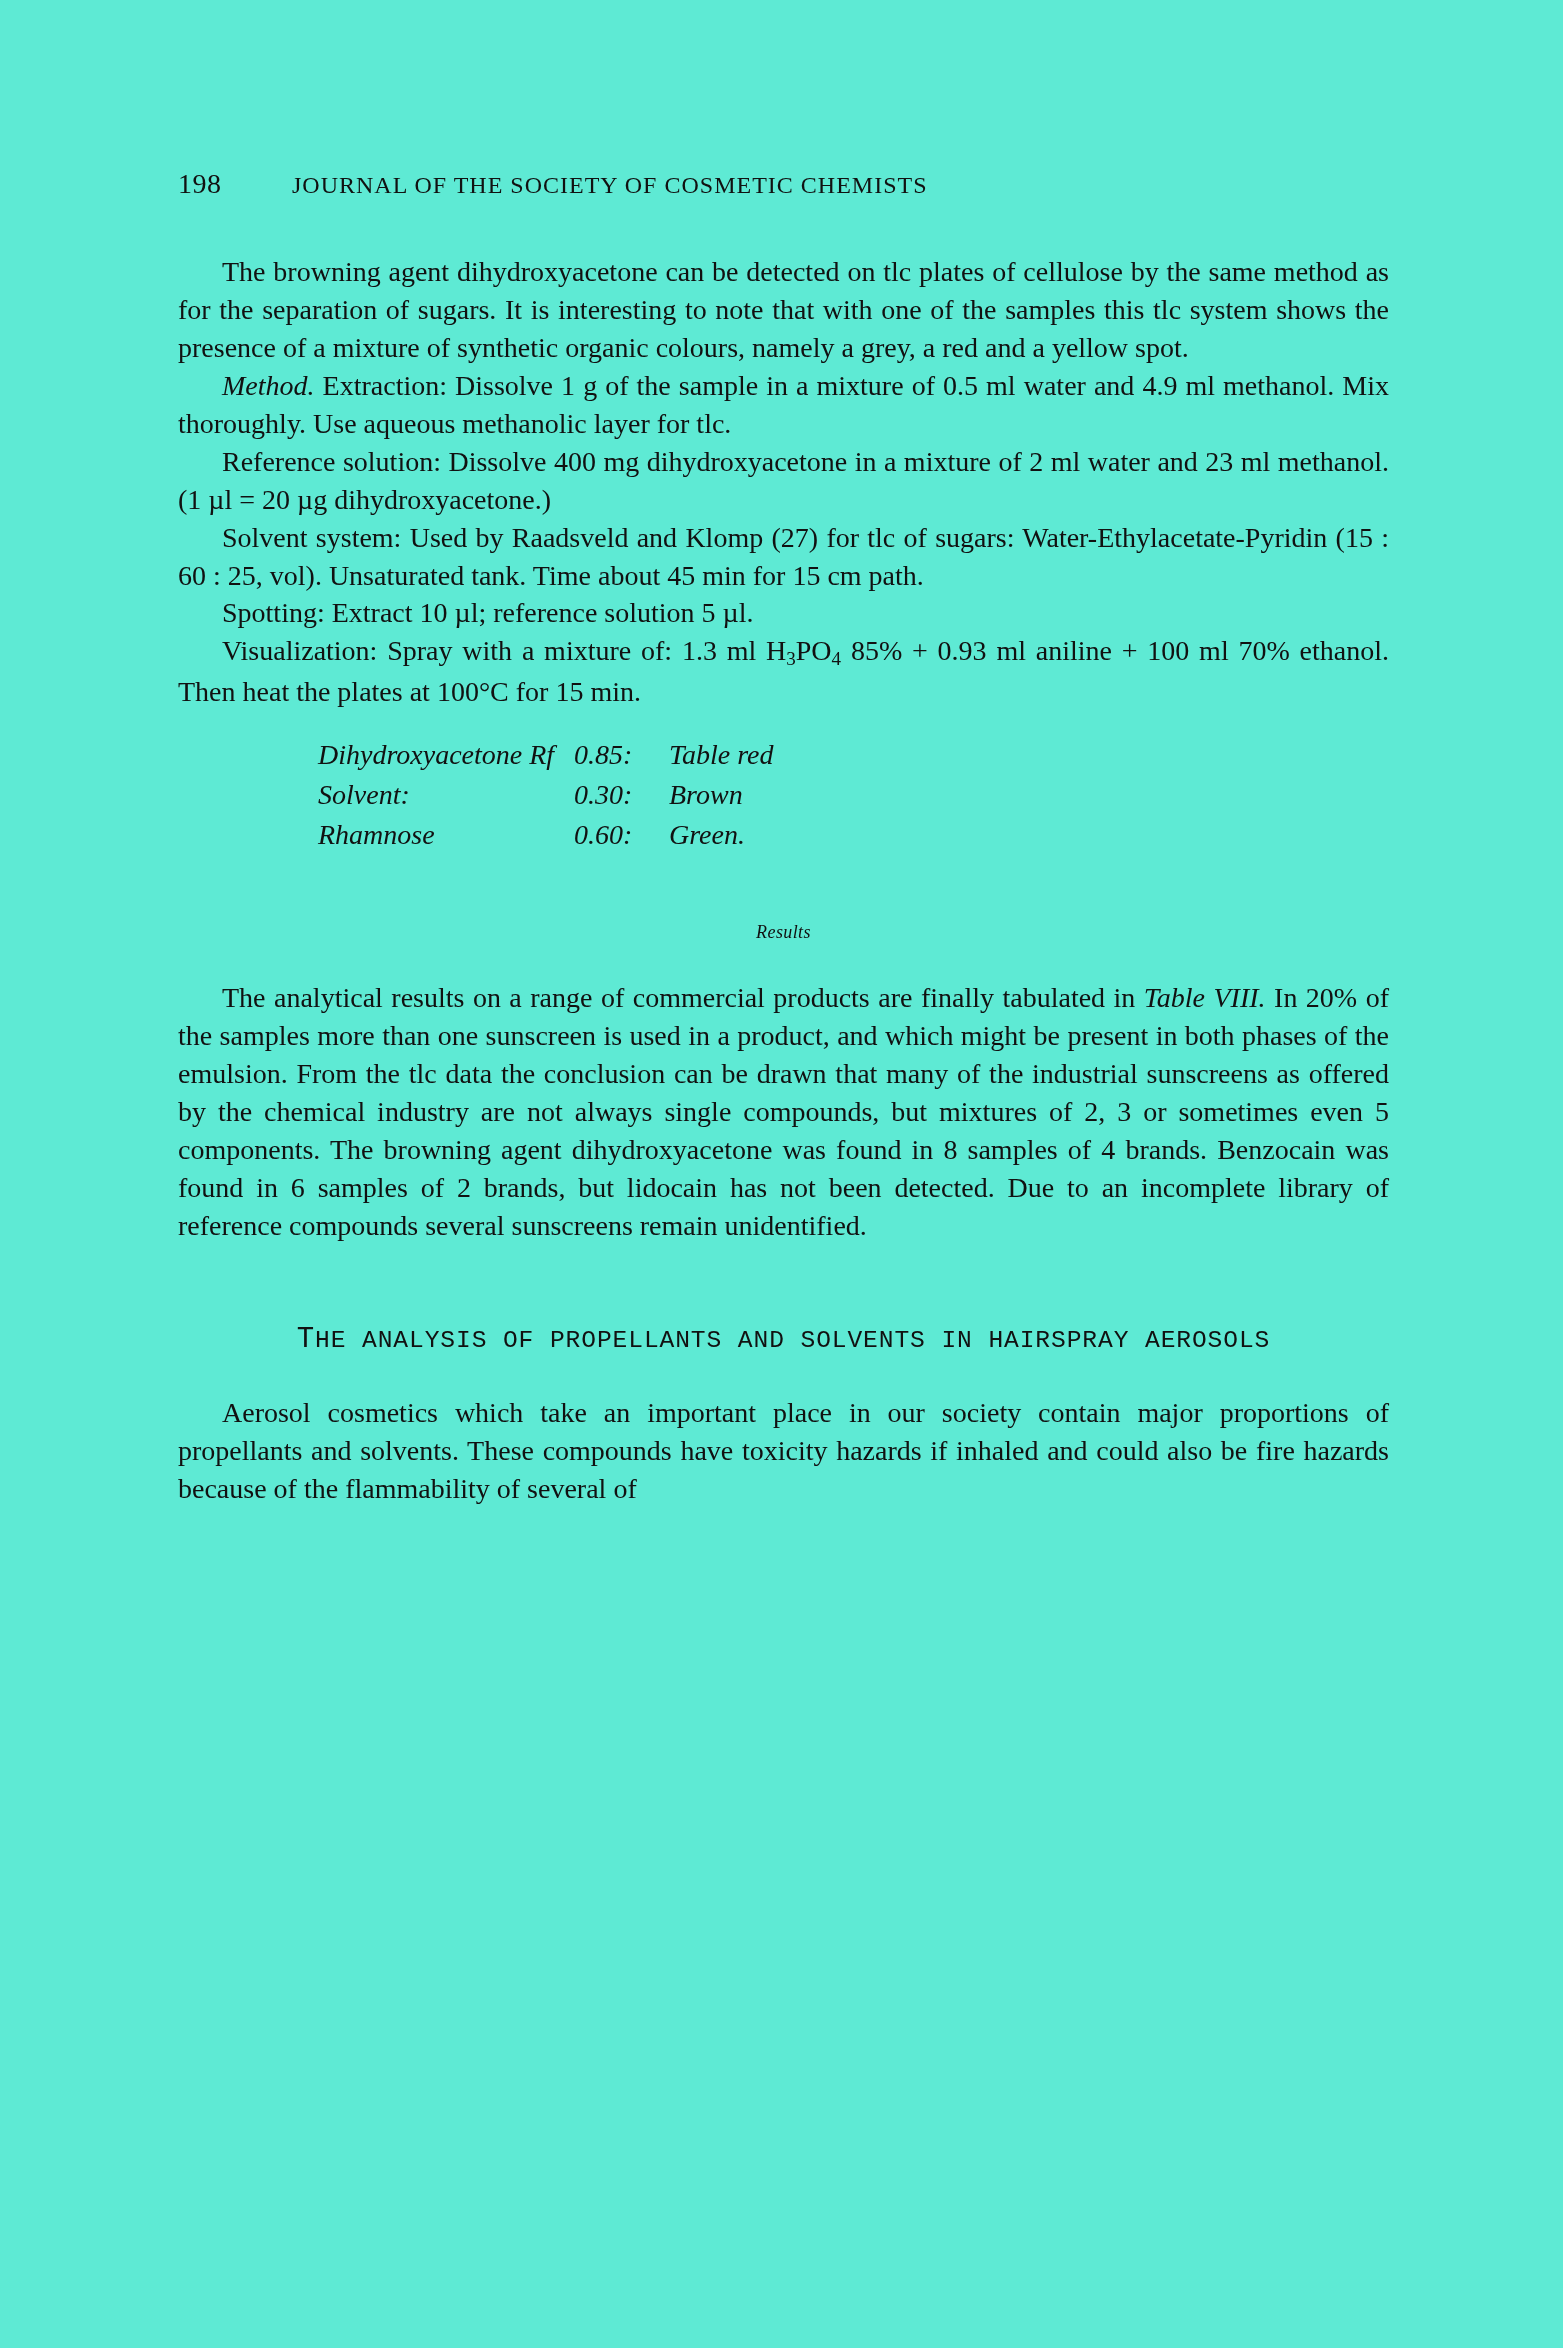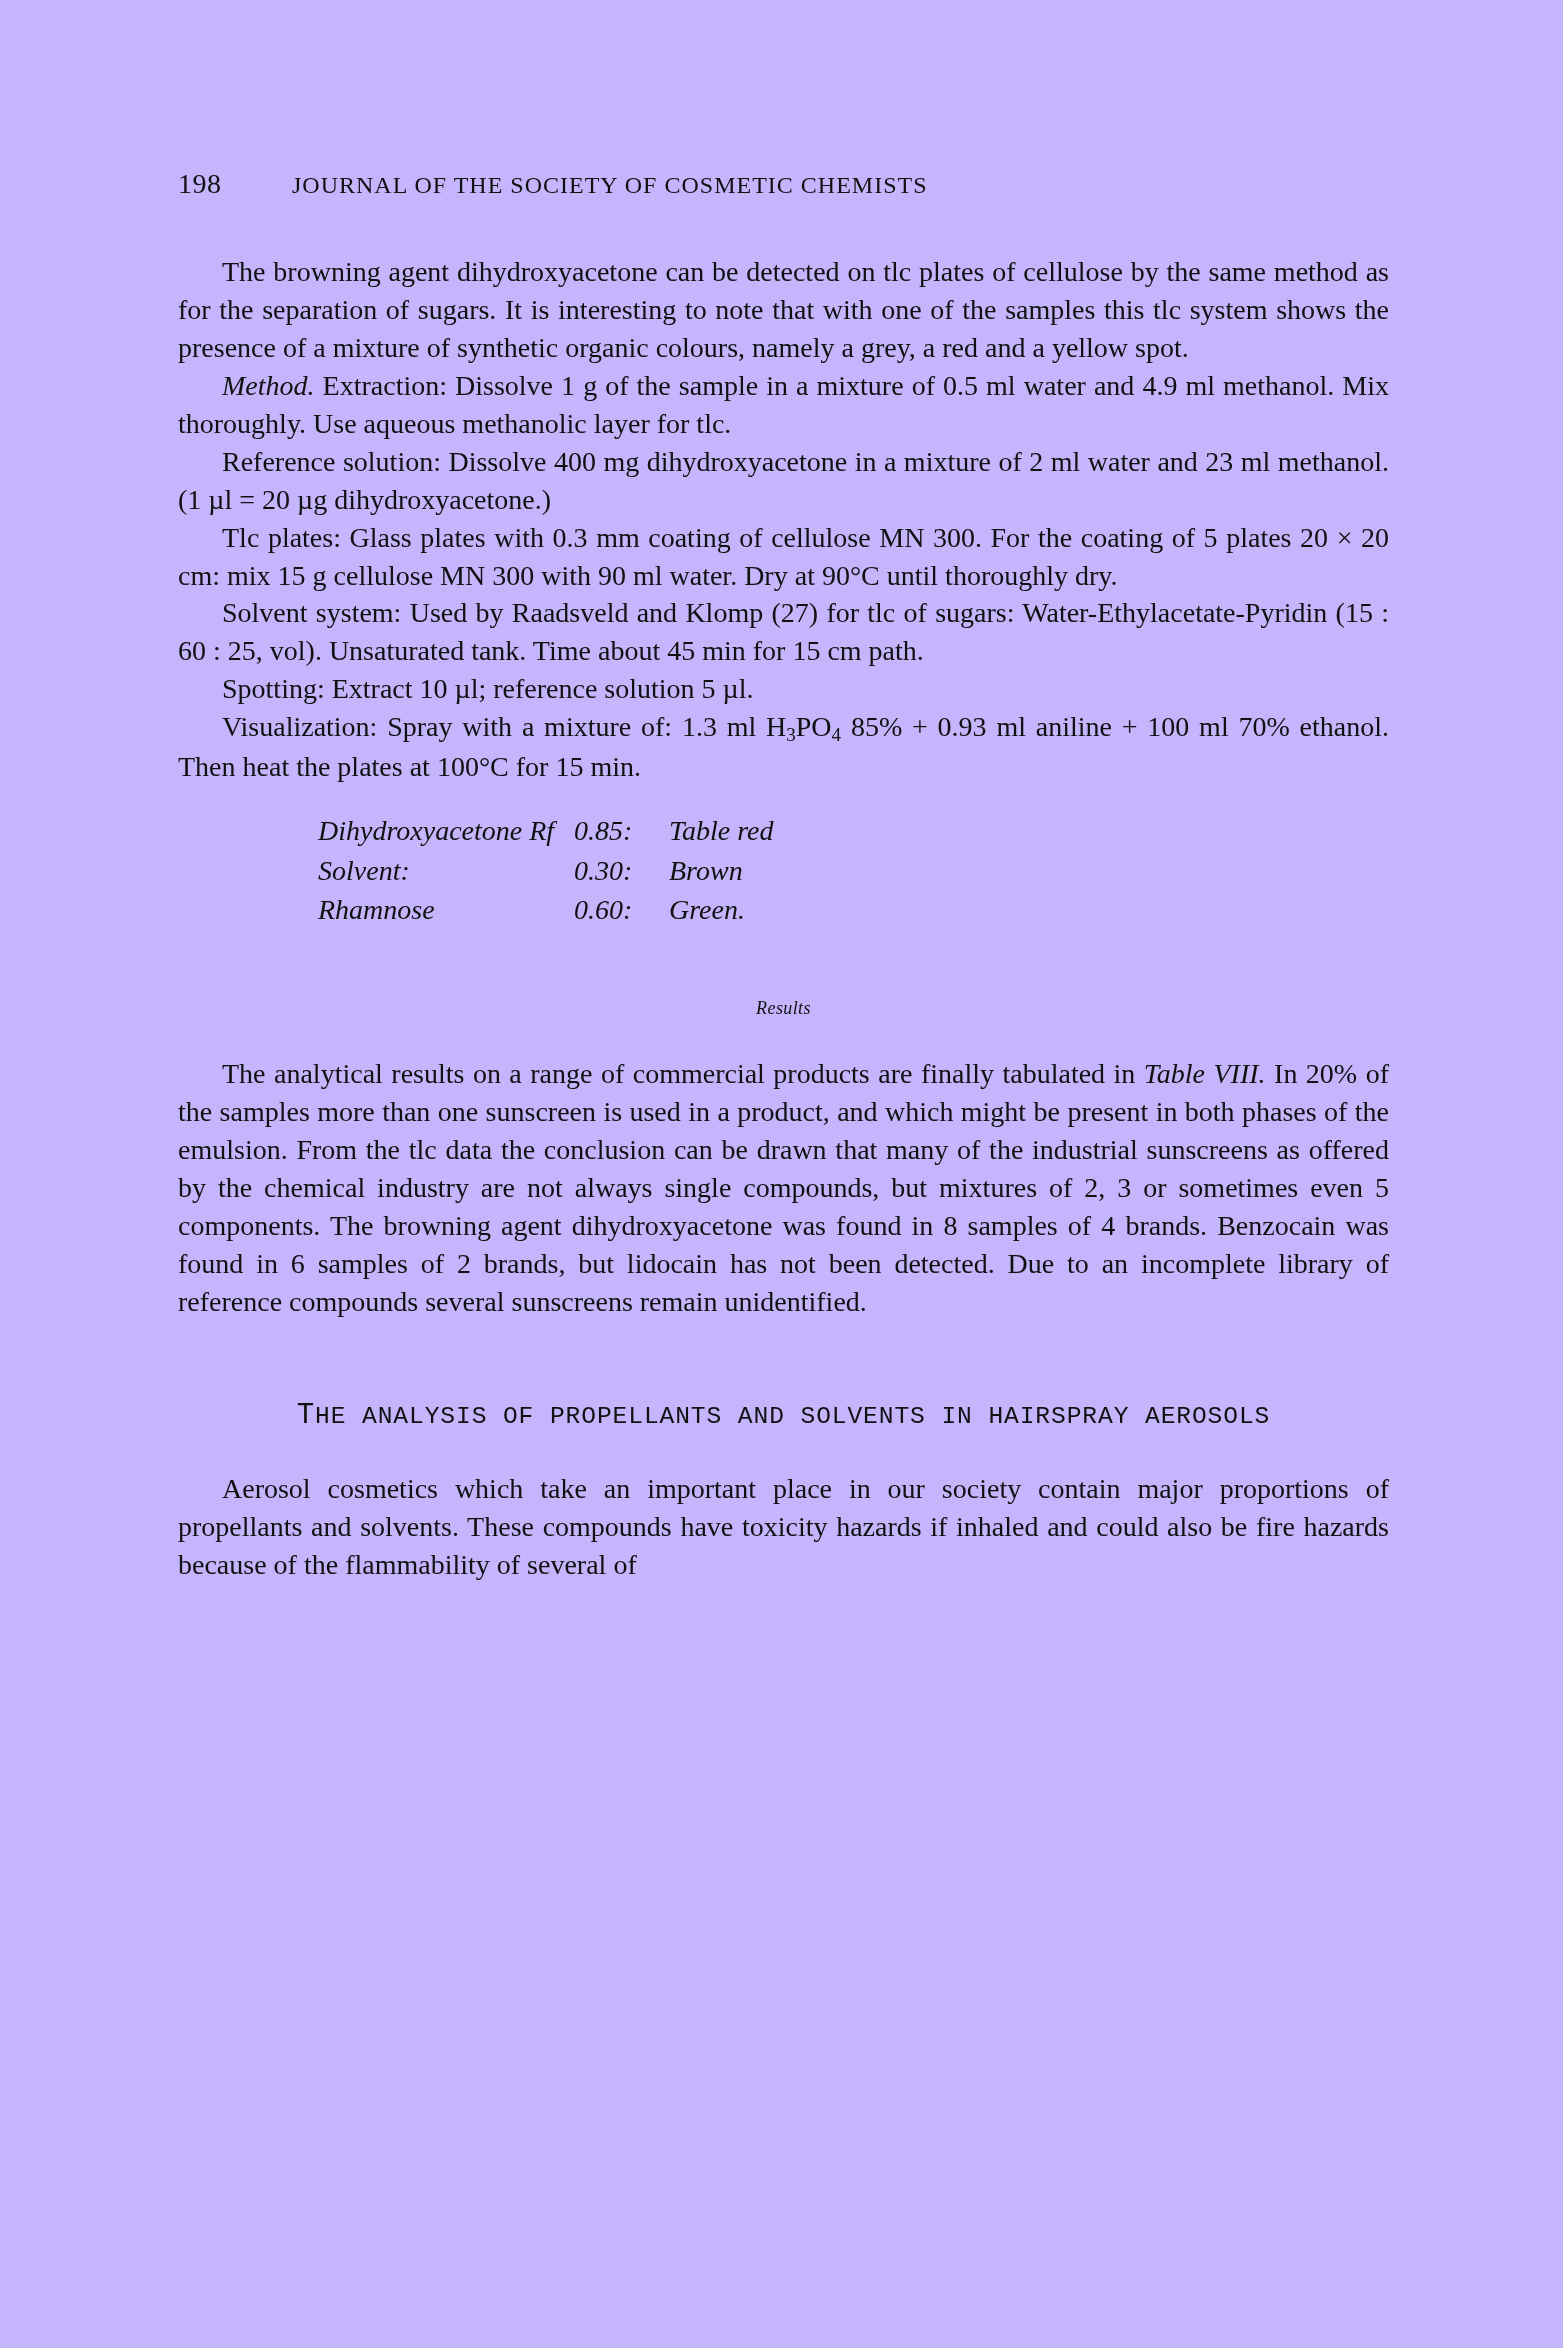--- a/index.html
+++ b/index.html
@@ -19,7 +19,7 @@
     left: 0; top: 0;
     width: 1563px;
     height: 2349px;
-    background: #c4b5fd;
+    background: #5eead4;
   }
   .content {
     position: absolute;

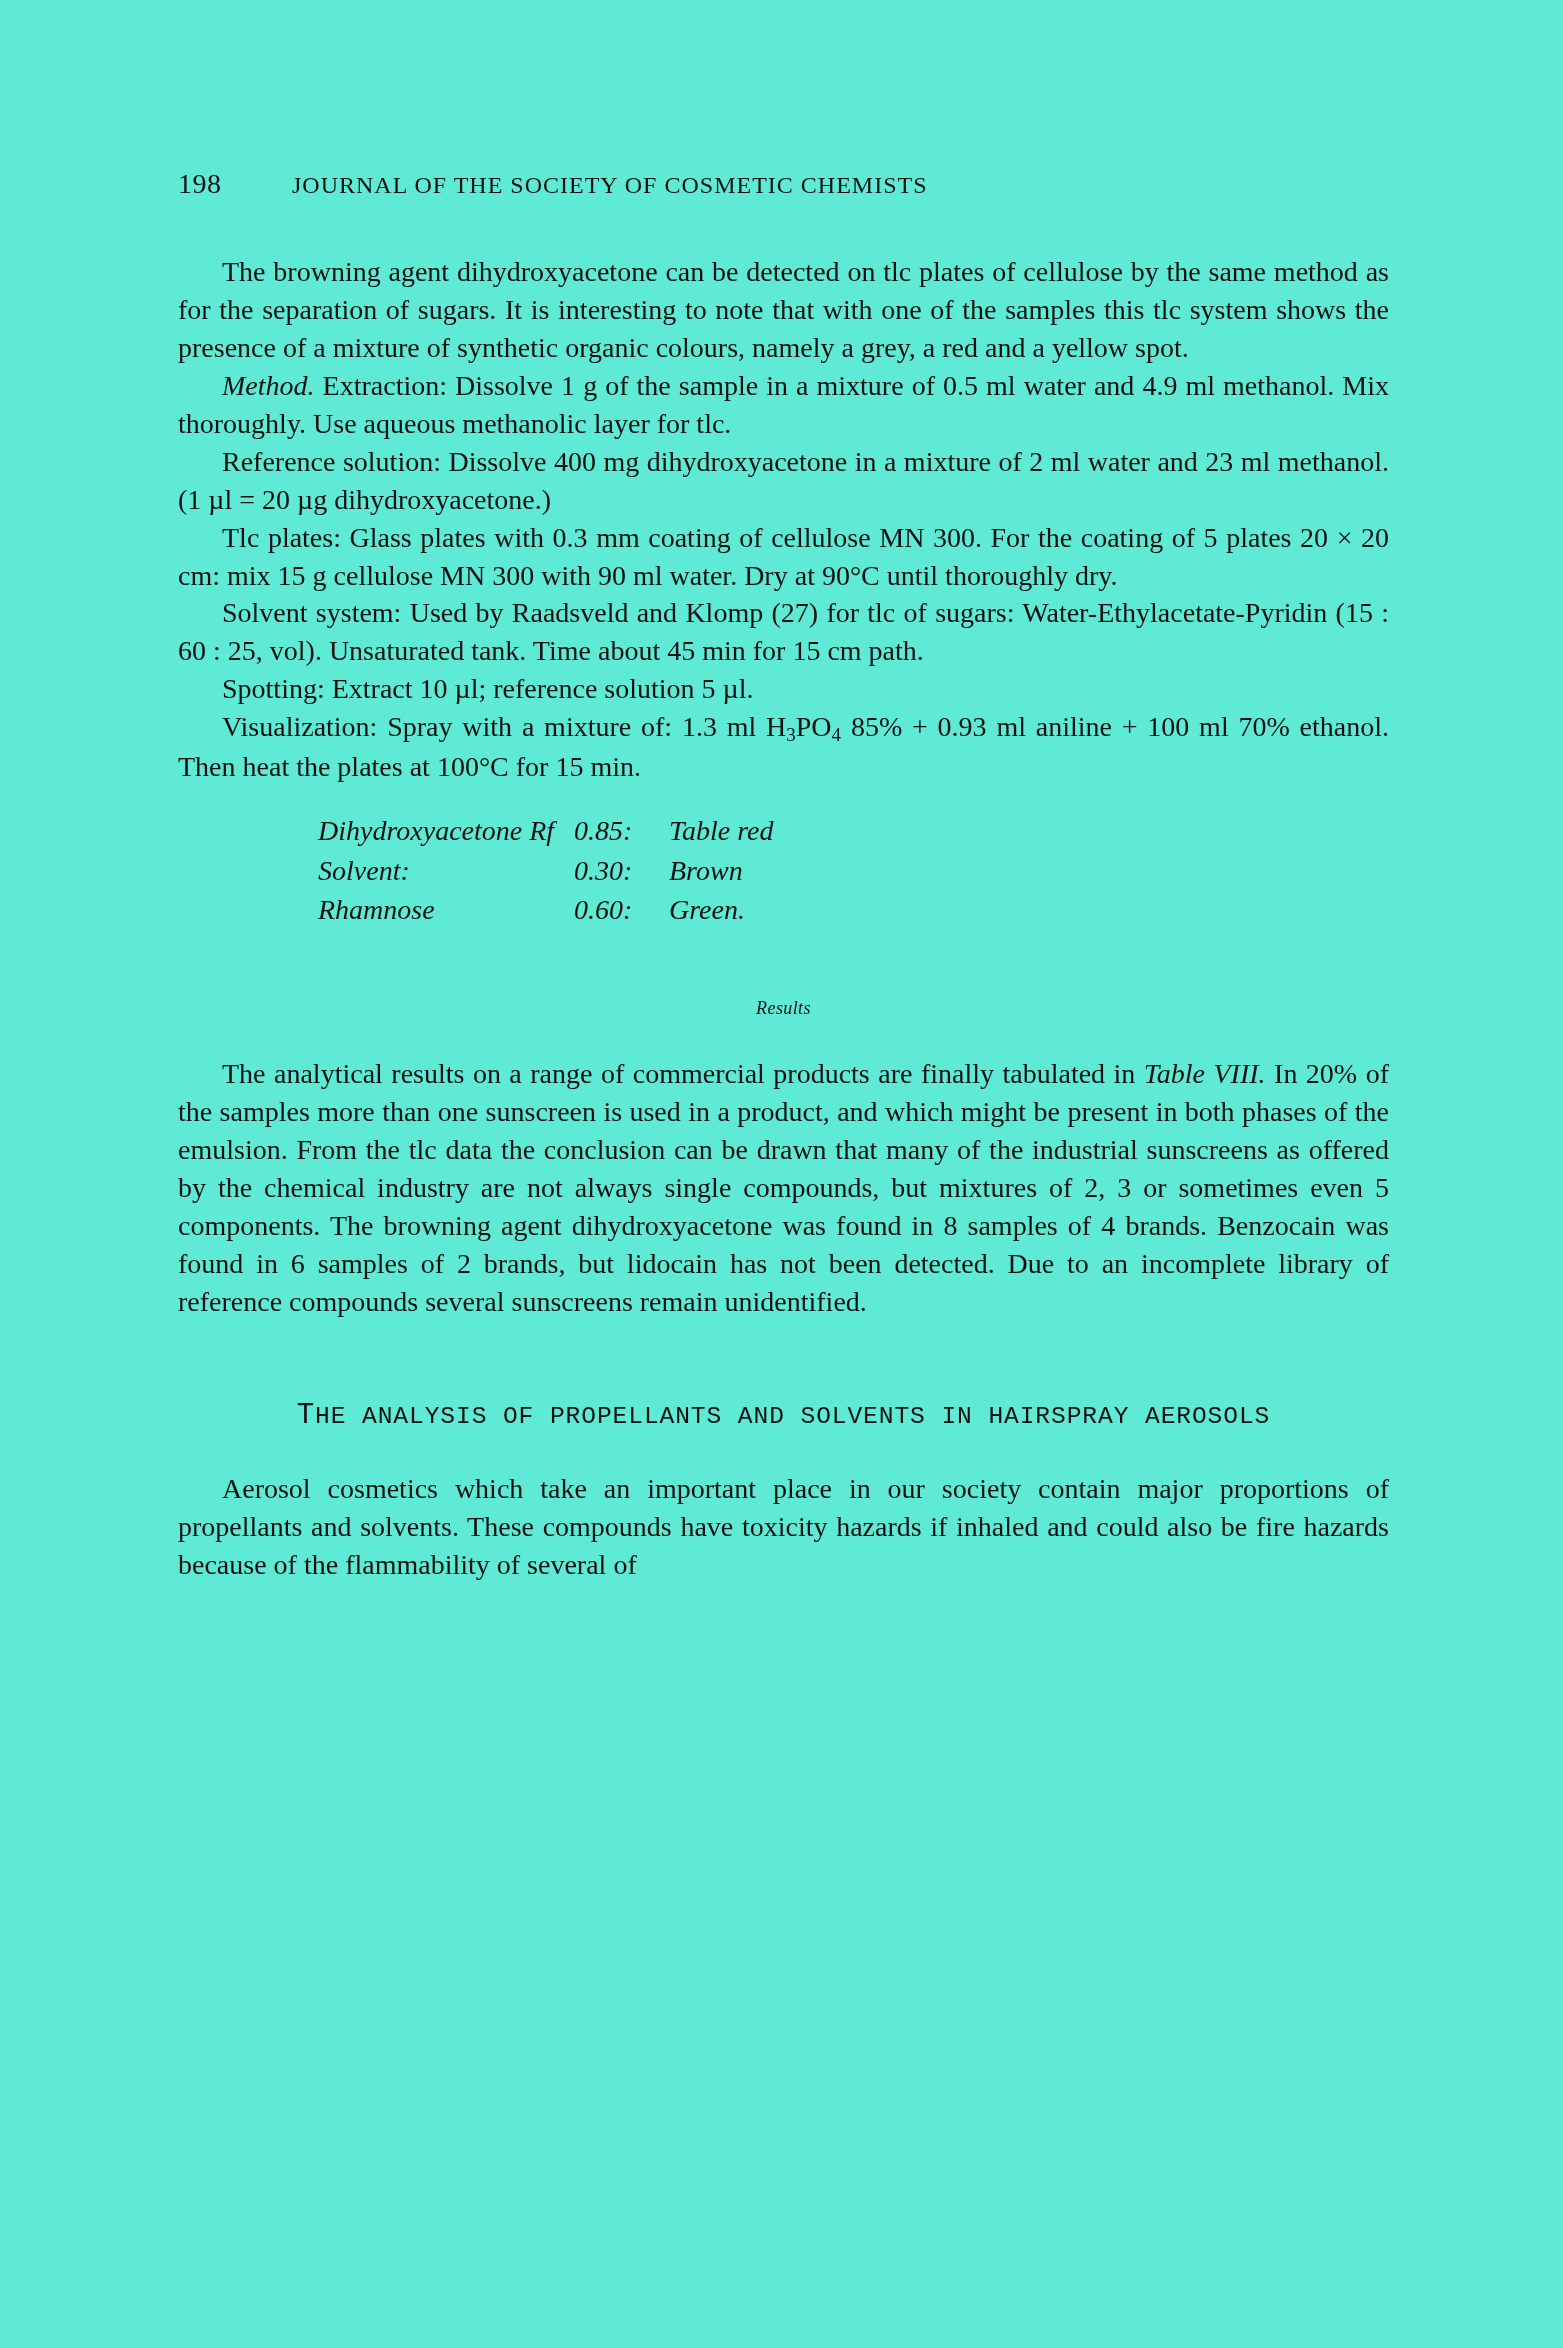--- a/index.html
+++ b/index.html
@@ -105,7 +105,6 @@
 
     <p class="body indent">Reference solution: Dissolve 400 mg dihydroxyacetone in a mixture of 2 ml water and 23 ml methanol. (1 µl = 20 µg dihydroxyacetone.)</p>
 
-    <p class="body indent">Tlc plates: Glass plates with 0.3 mm coating of cellulose MN 300. For the coating of 5 plates 20 × 20 cm: mix 15 g cellulose MN 300 with 90 ml water. Dry at 90°C until thoroughly dry.</p>
 
     <p class="body indent">Solvent system: Used by Raadsveld and Klomp (27) for tlc of sugars: Water-Ethylacetate-Pyridin (15 : 60 : 25, vol). Unsaturated tank. Time about 45 min for 15 cm path.</p>
 

